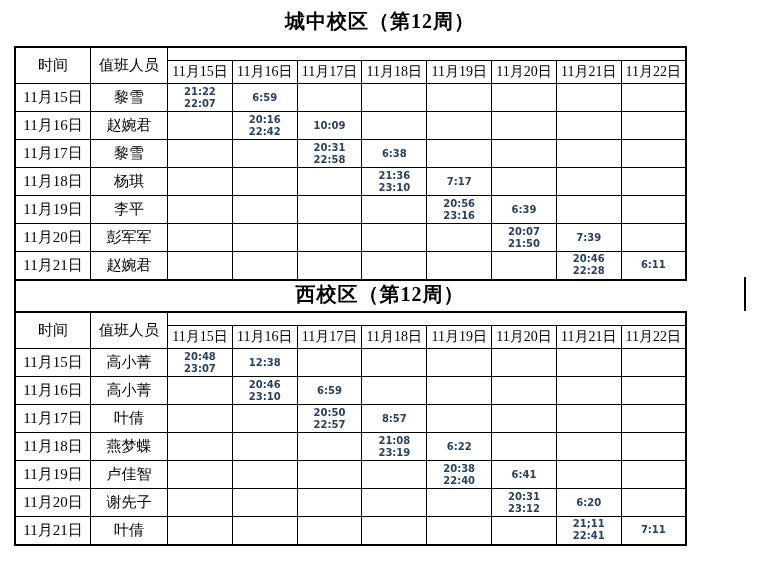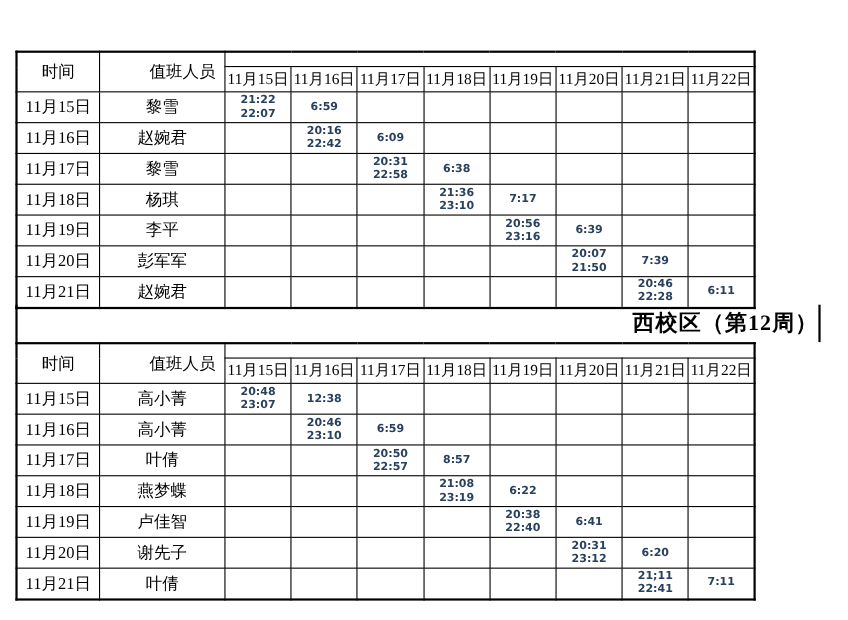--- a/index.html
+++ b/index.html
@@ -48,6 +48,7 @@
 <body>
 
 <div class="sheet" style="--bg: #ffffff; --border-color: #000000; --text-color: #000000; --time-color: #29415e;">
+  <div class="page-title">城中校区（第12周）</div>
 
   <table class="grid" id="table-0">
       <thead>

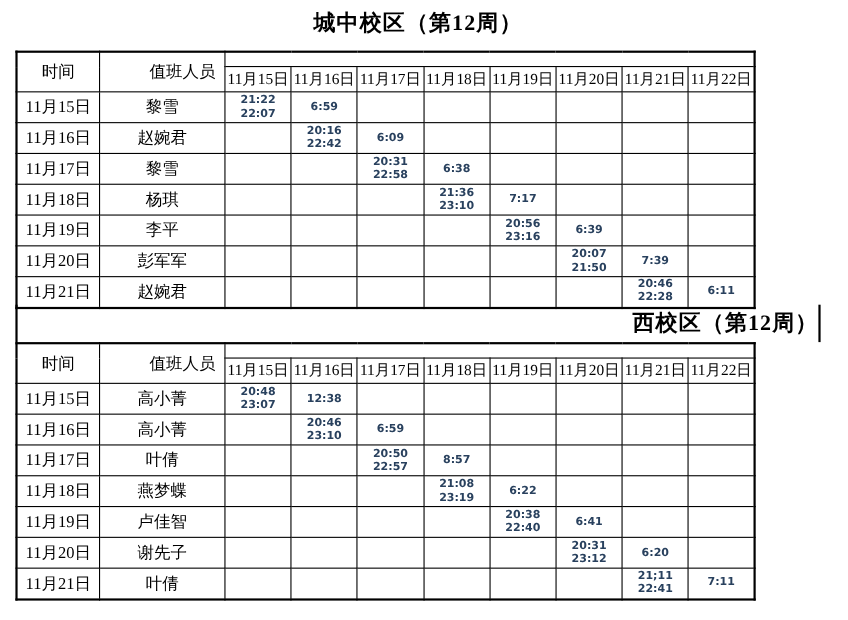--- a/index.html
+++ b/index.html
@@ -32,7 +32,7 @@
     text-align:center;vertical-align:middle;padding:0;overflow:hidden;
   }
   tr.r-top th{width:74px;font-weight:normal;}
-  tr.r-top th + th{width:76px;padding-left:37px;}
+  tr.r-top th + th{width:76px;}
   tr.r-top td.spacer{height:12px;}
   tr.r-top th{font-size:15px;}
   tr.r-dates th{height:22px;font-weight:normal;font-size:14px;}

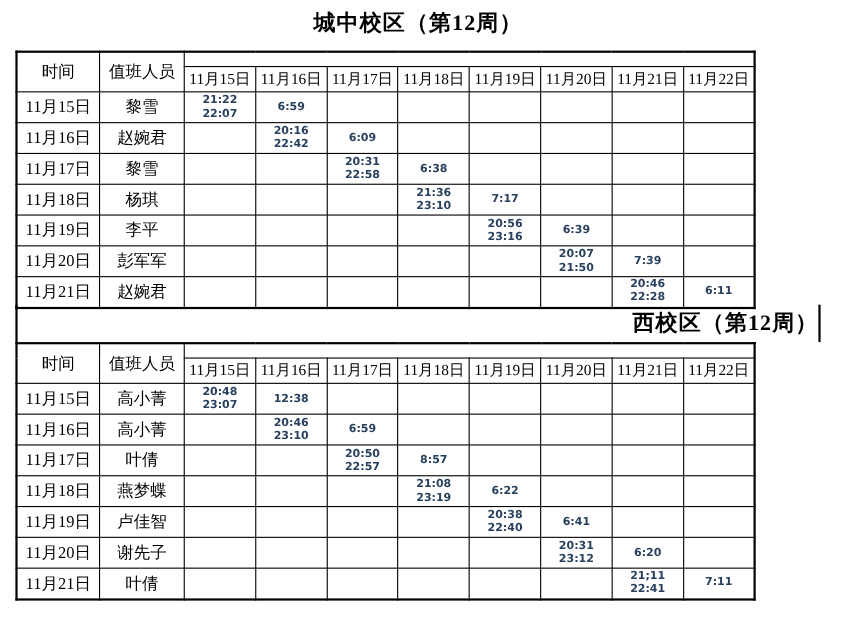--- a/index.html
+++ b/index.html
@@ -88,7 +88,7 @@
           <td class="time"></td>
           <td class="time">20:16
 22:42</td>
-          <td class="time">6:09</td>
+          <td class="time">10:09</td>
           <td class="time"></td>
           <td class="time"></td>
           <td class="time"></td>

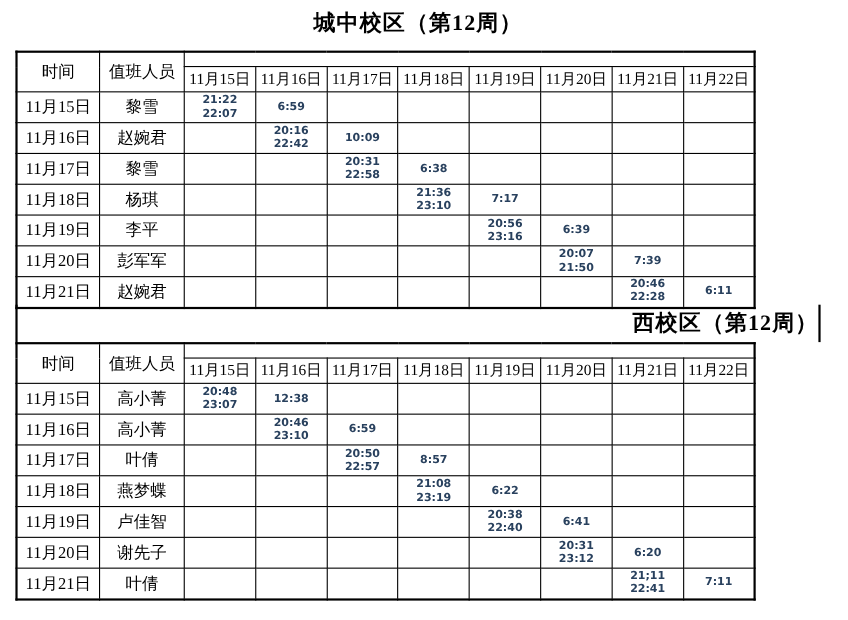--- a/index.html
+++ b/index.html
@@ -24,7 +24,7 @@
     position:absolute;top:277px;left:14px;width:728px;height:34px;
     border-left:2px solid var(--border-color,#000);
     border-right:2px solid var(--border-color,#000);
-    text-align:right;font-size:20px;font-weight:bold;line-height:34px;
+    text-align:center;font-size:20px;font-weight:bold;line-height:34px;
     letter-spacing:1px;
   }
   table.grid th,table.grid td{

